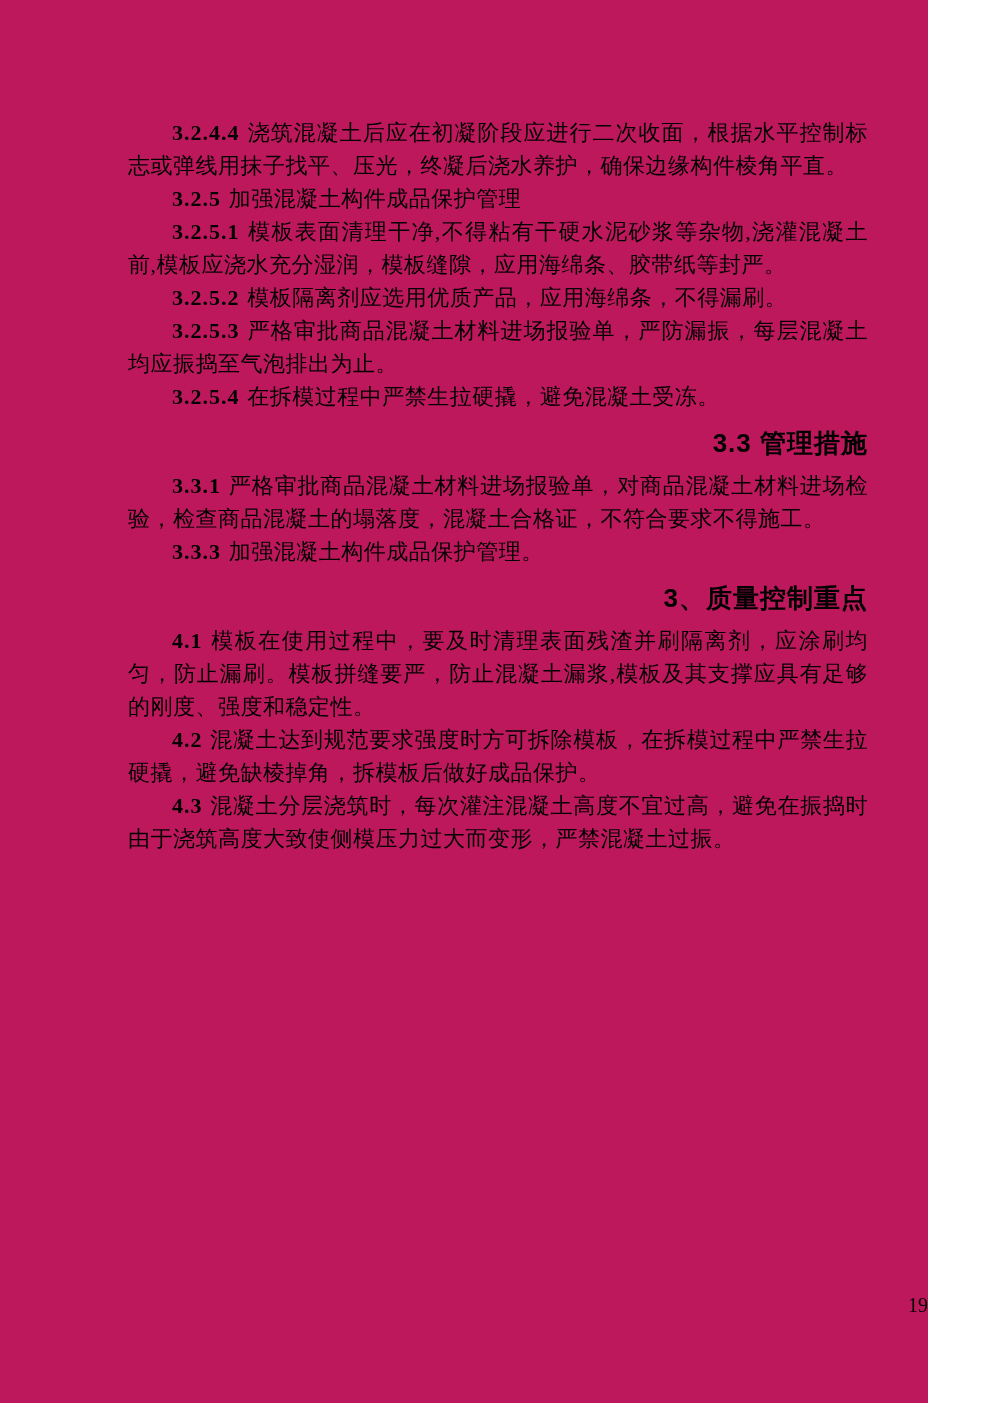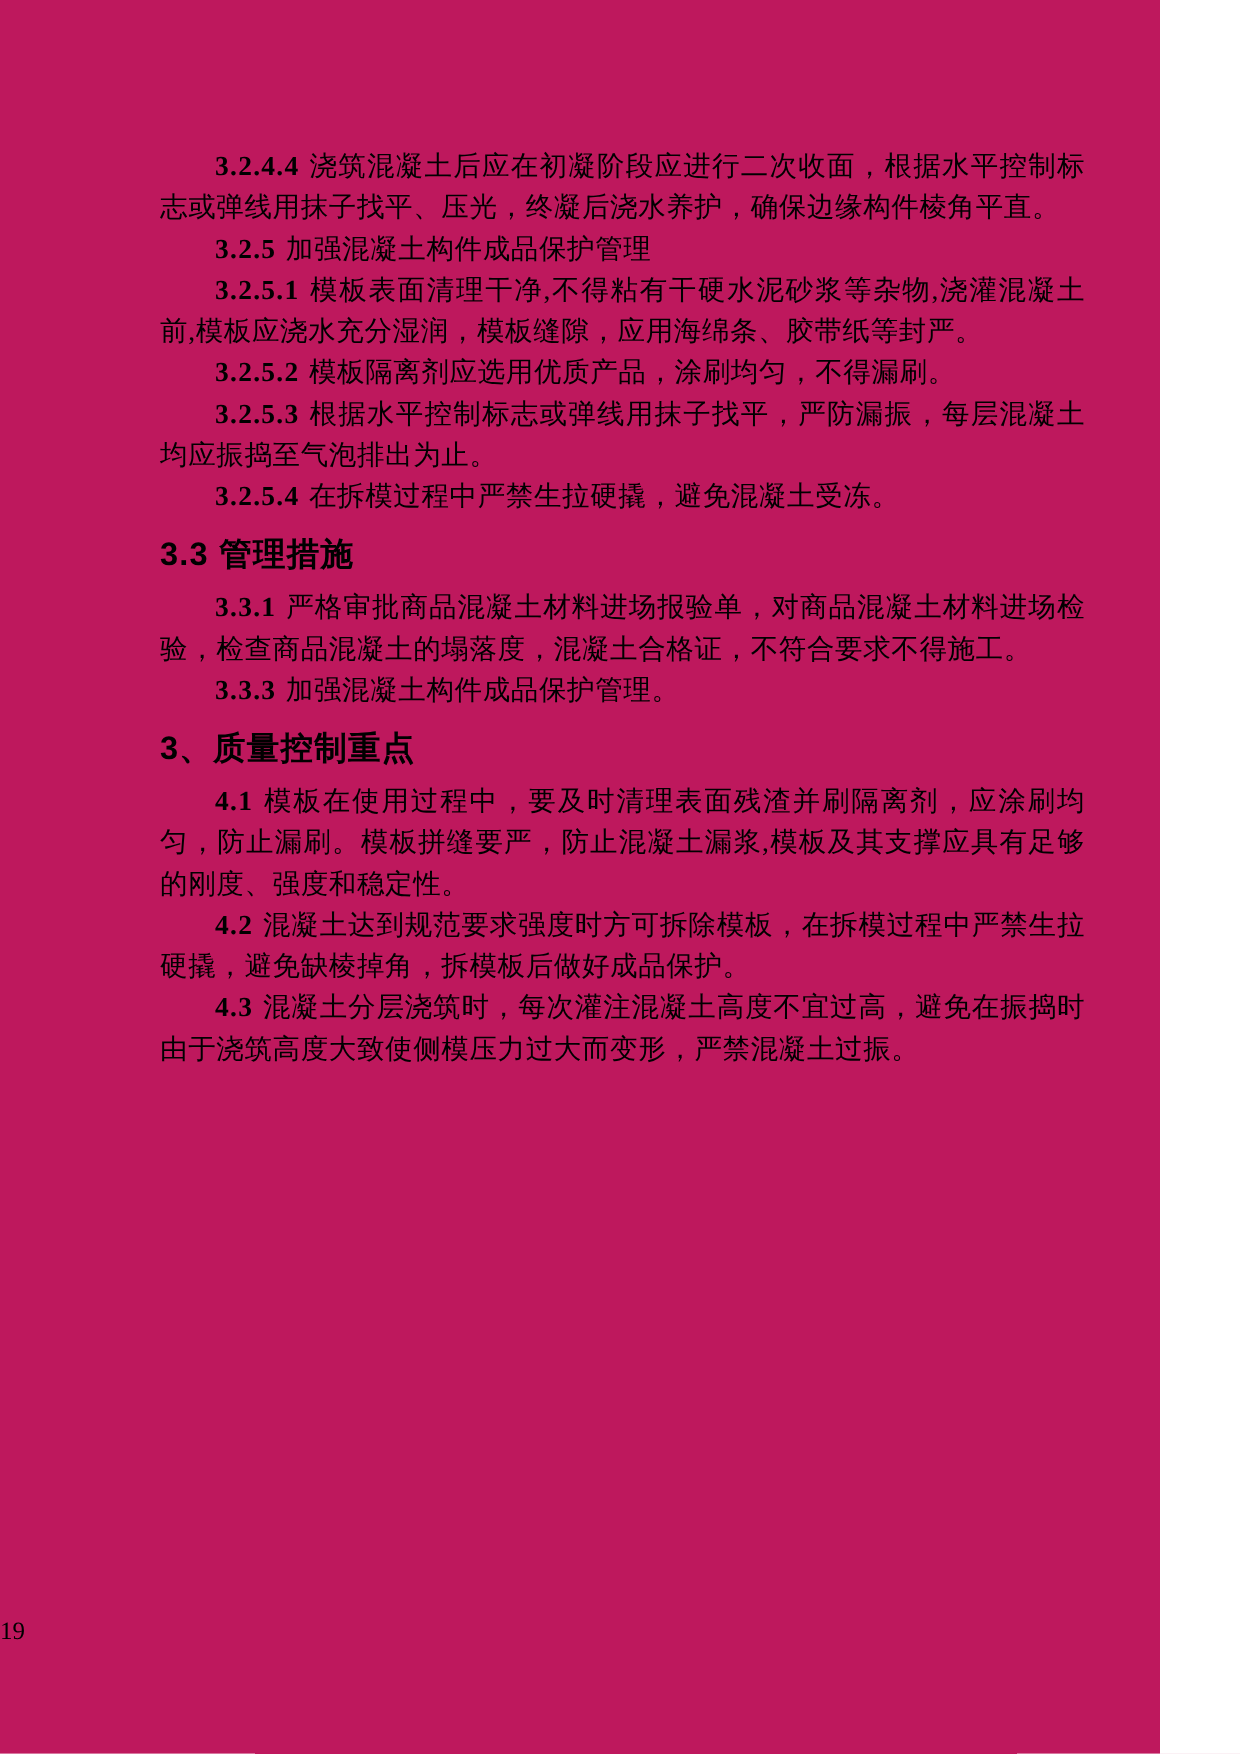--- a/index.html
+++ b/index.html
@@ -64,7 +64,7 @@
       <p class="para"><span class="num">3.2.4.4</span><span>浇筑混凝土后应在初凝阶段应进行二次收面，根据水平控制标志或弹线用抹子找平、压光，终凝后浇水养护，确保边缘构件棱角平直。</span></p>
       <p class="para"><span class="num">3.2.5</span><span>加强混凝土构件成品保护管理</span></p>
       <p class="para"><span class="num">3.2.5.1</span><span>模板表面清理干净,不得粘有干硬水泥砂浆等杂物,浇灌混凝土前,模板应浇水充分湿润，模板缝隙，应用海绵条、胶带纸等封严。</span></p>
-      <p class="para"><span class="num">3.2.5.2</span><span>模板隔离剂应选用优质产品，涂刷均匀，不得漏刷。</span></p>
+      <p class="para"><span class="num">3.2.5.2</span><span>模板隔离剂应选用优质产品，应用海绵条，不得漏刷。</span></p>
       <p class="para"><span class="num">3.2.5.3</span><span>根据水平控制标志或弹线用抹子找平，严防漏振，每层混凝土均应振捣至气泡排出为止。</span></p>
       <p class="para"><span class="num">3.2.5.4</span><span>在拆模过程中严禁生拉硬撬，避免混凝土受冻。</span></p>
       <h2 class="heading">3.3 管理措施</h2>

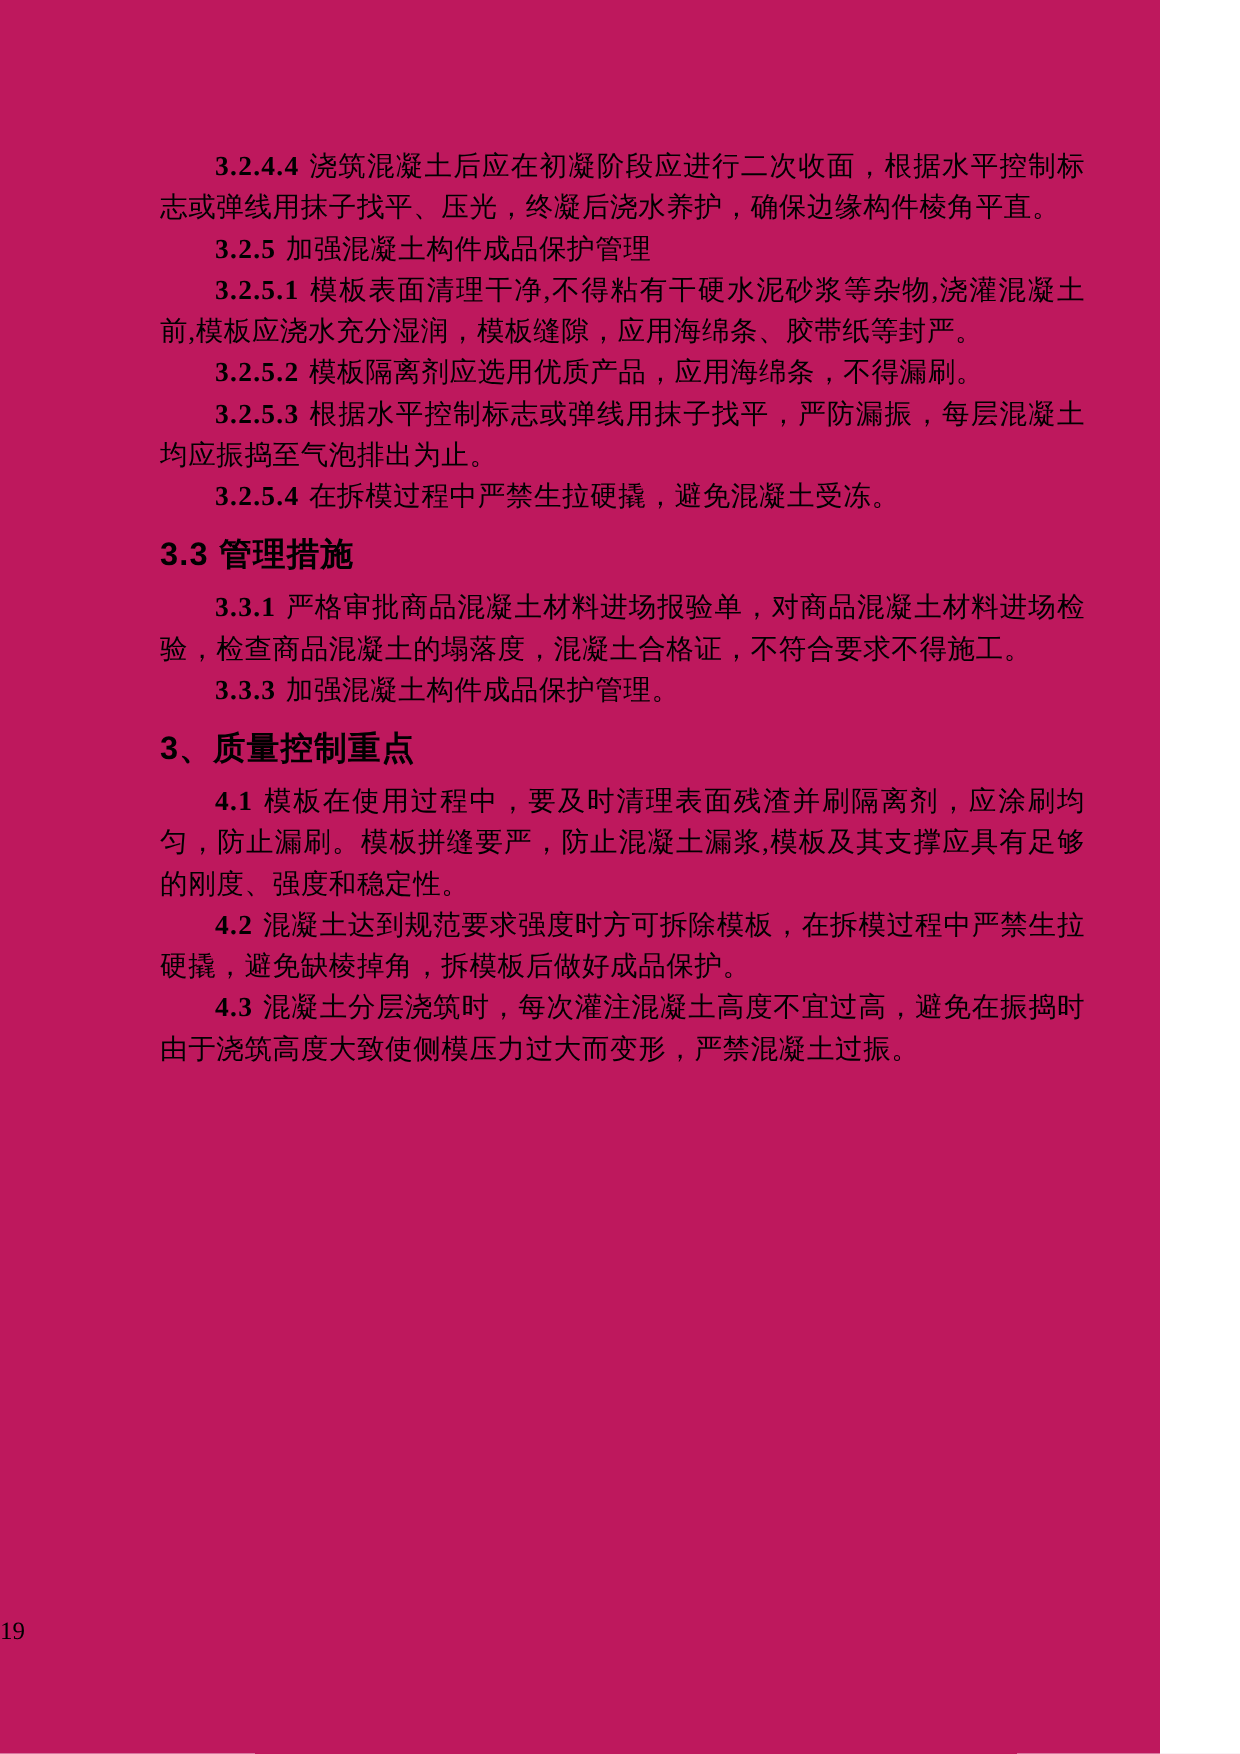--- a/index.html
+++ b/index.html
@@ -65,7 +65,7 @@
       <p class="para"><span class="num">3.2.5</span><span>加强混凝土构件成品保护管理</span></p>
       <p class="para"><span class="num">3.2.5.1</span><span>模板表面清理干净,不得粘有干硬水泥砂浆等杂物,浇灌混凝土前,模板应浇水充分湿润，模板缝隙，应用海绵条、胶带纸等封严。</span></p>
       <p class="para"><span class="num">3.2.5.2</span><span>模板隔离剂应选用优质产品，应用海绵条，不得漏刷。</span></p>
-      <p class="para"><span class="num">3.2.5.3</span><span>根据水平控制标志或弹线用抹子找平，严防漏振，每层混凝土均应振捣至气泡排出为止。</span></p>
+      <p class="para"><span class="num">3.2.5.3</span><span>严格审批商品混凝土材料进场报验单，严防漏振，每层混凝土均应振捣至气泡排出为止。</span></p>
       <p class="para"><span class="num">3.2.5.4</span><span>在拆模过程中严禁生拉硬撬，避免混凝土受冻。</span></p>
       <h2 class="heading">3.3 管理措施</h2>
       <p class="para"><span class="num">3.3.1</span><span>严格审批商品混凝土材料进场报验单，对商品混凝土材料进场检验，检查商品混凝土的塌落度，混凝土合格证，不符合要求不得施工。</span></p>

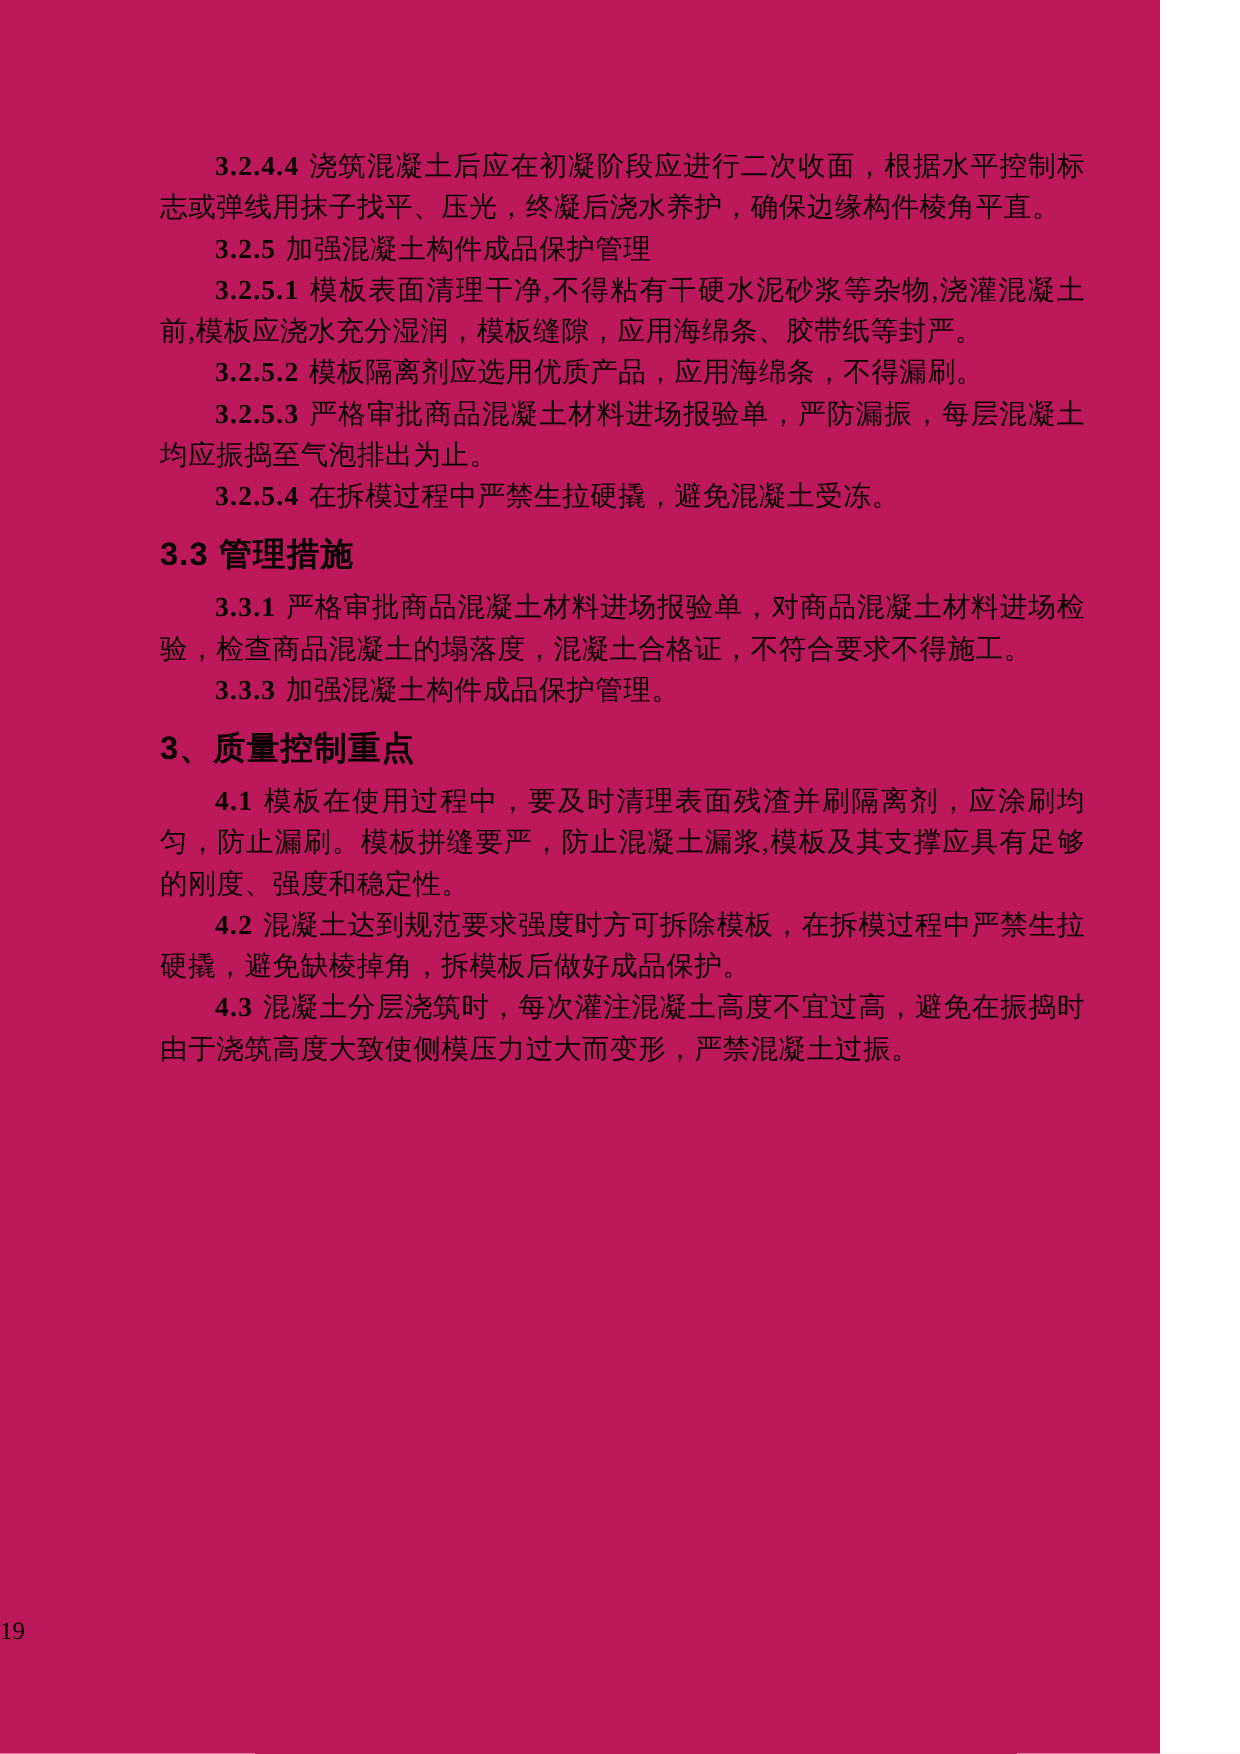--- a/index.html
+++ b/index.html
@@ -40,7 +40,7 @@
     font-size: 26px;
     line-height: 40px;
     font-weight: bold;
-    text-align: left;
+    text-align: right;
     text-indent: 0;
     font-family: "Liberation Sans", "DejaVu Sans", sans-serif;
     letter-spacing: 1px;

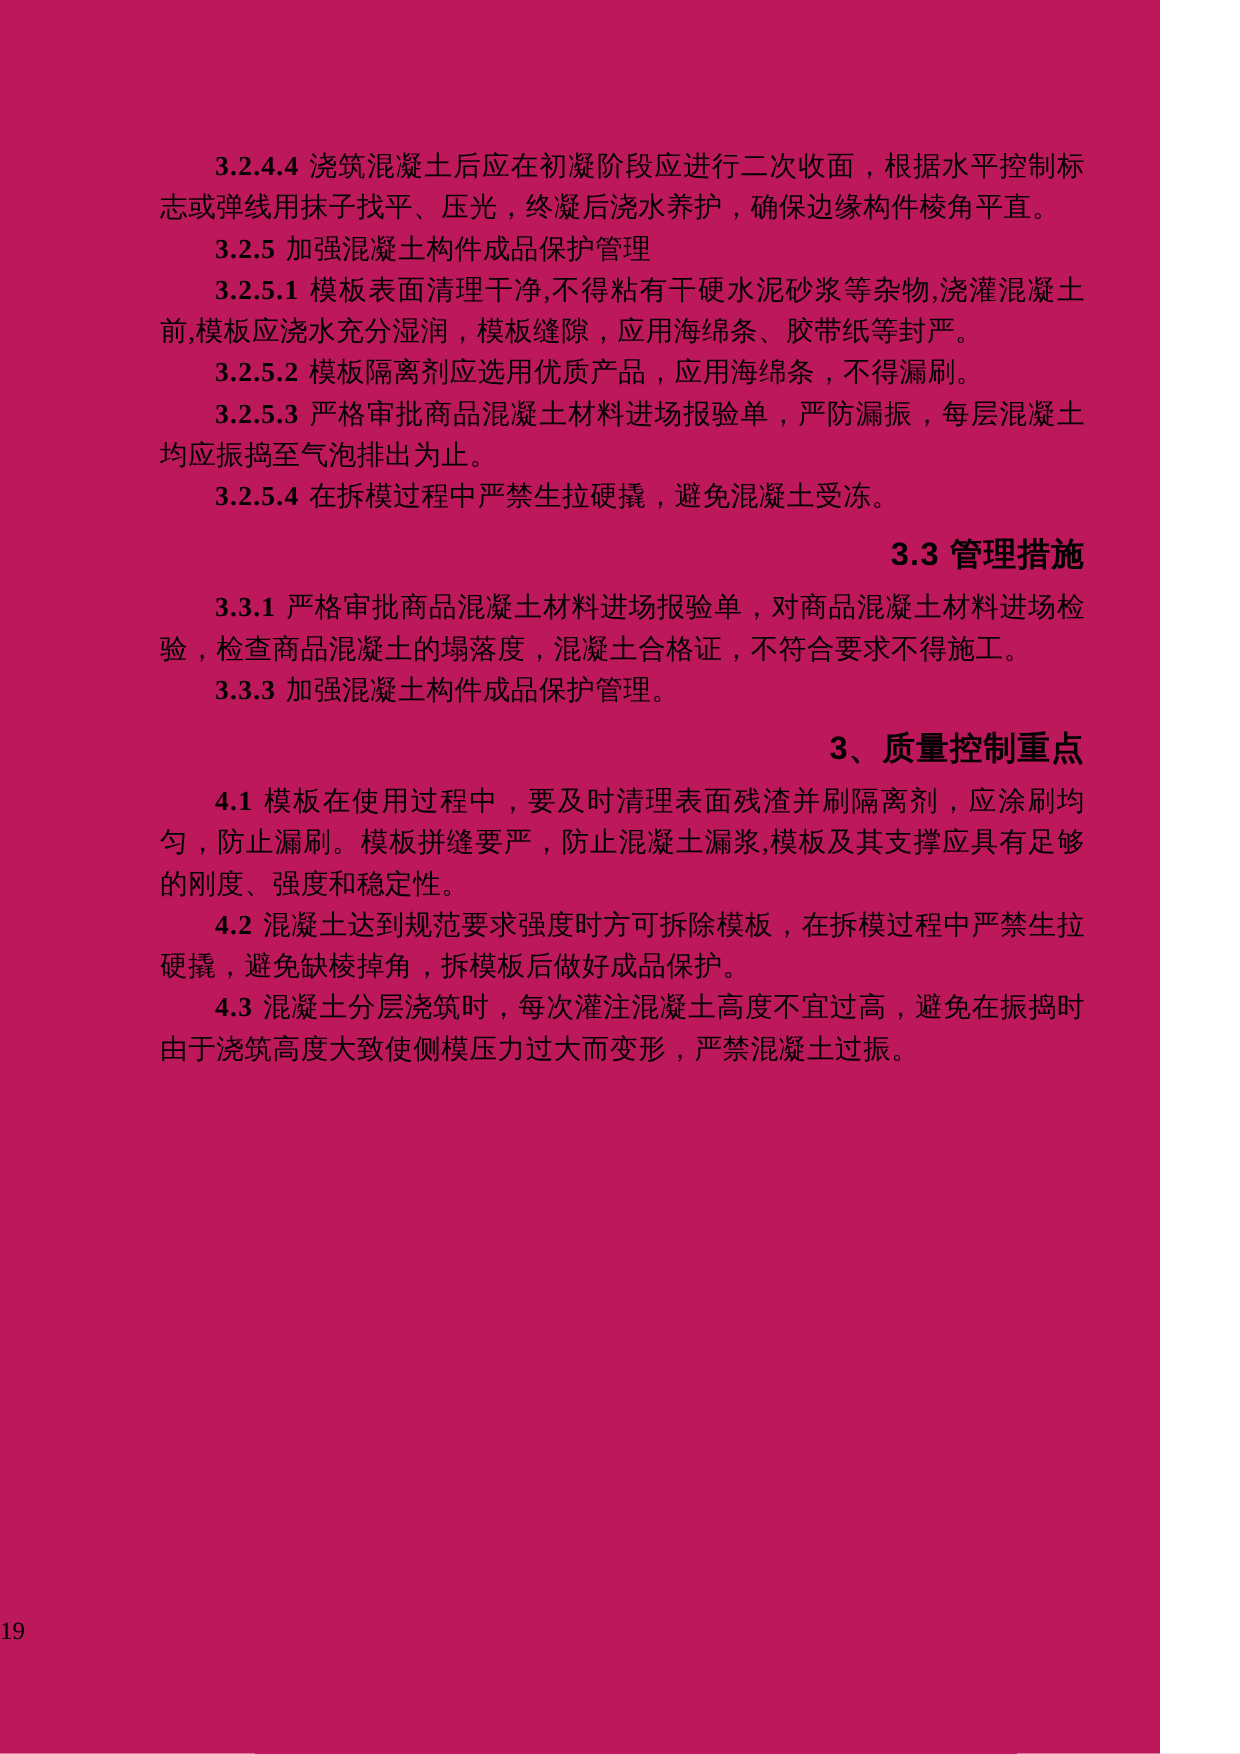--- a/index.html
+++ b/index.html
@@ -50,7 +50,7 @@
     top: 1292px;
     left: 0;
     right: 0;
-    text-align: left;
+    text-align: right;
     font-size: 20px;
     line-height: 26px;
     font-family: "Liberation Serif", "DejaVu Serif", serif;

